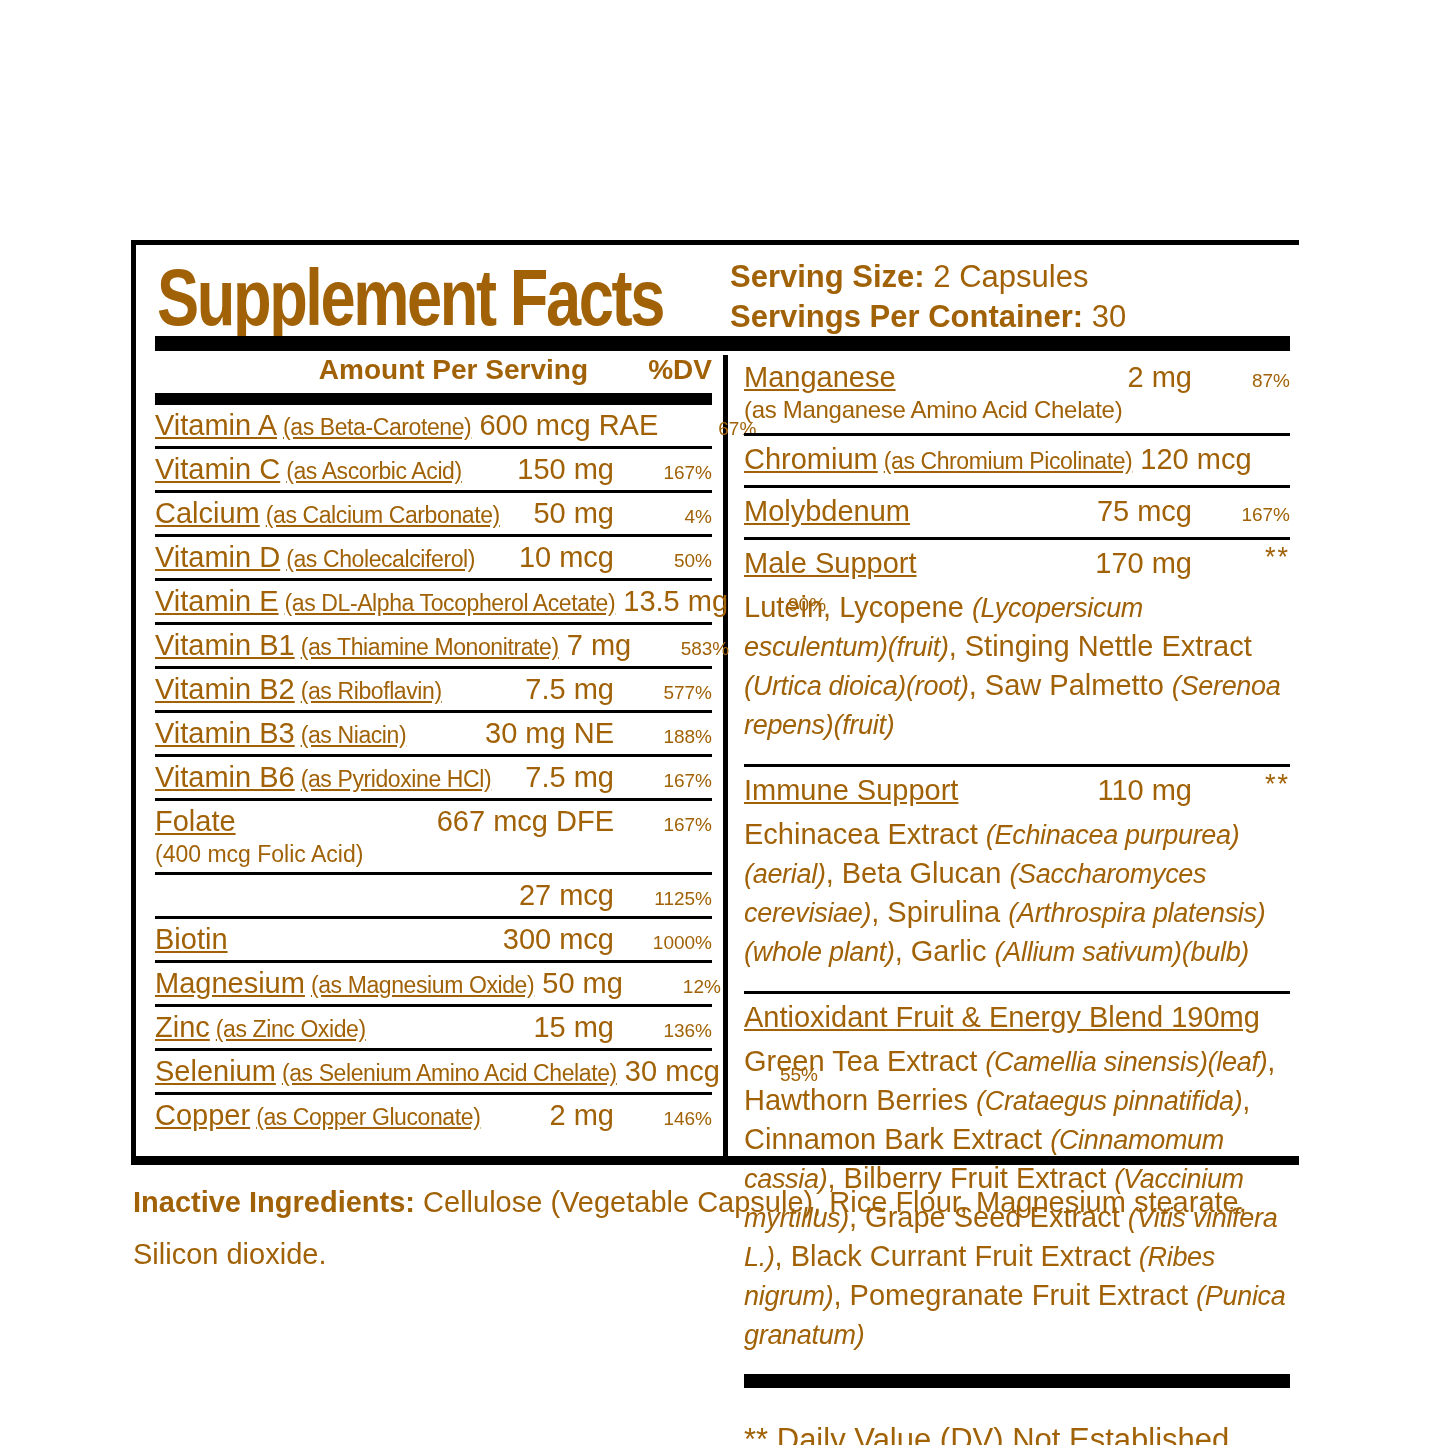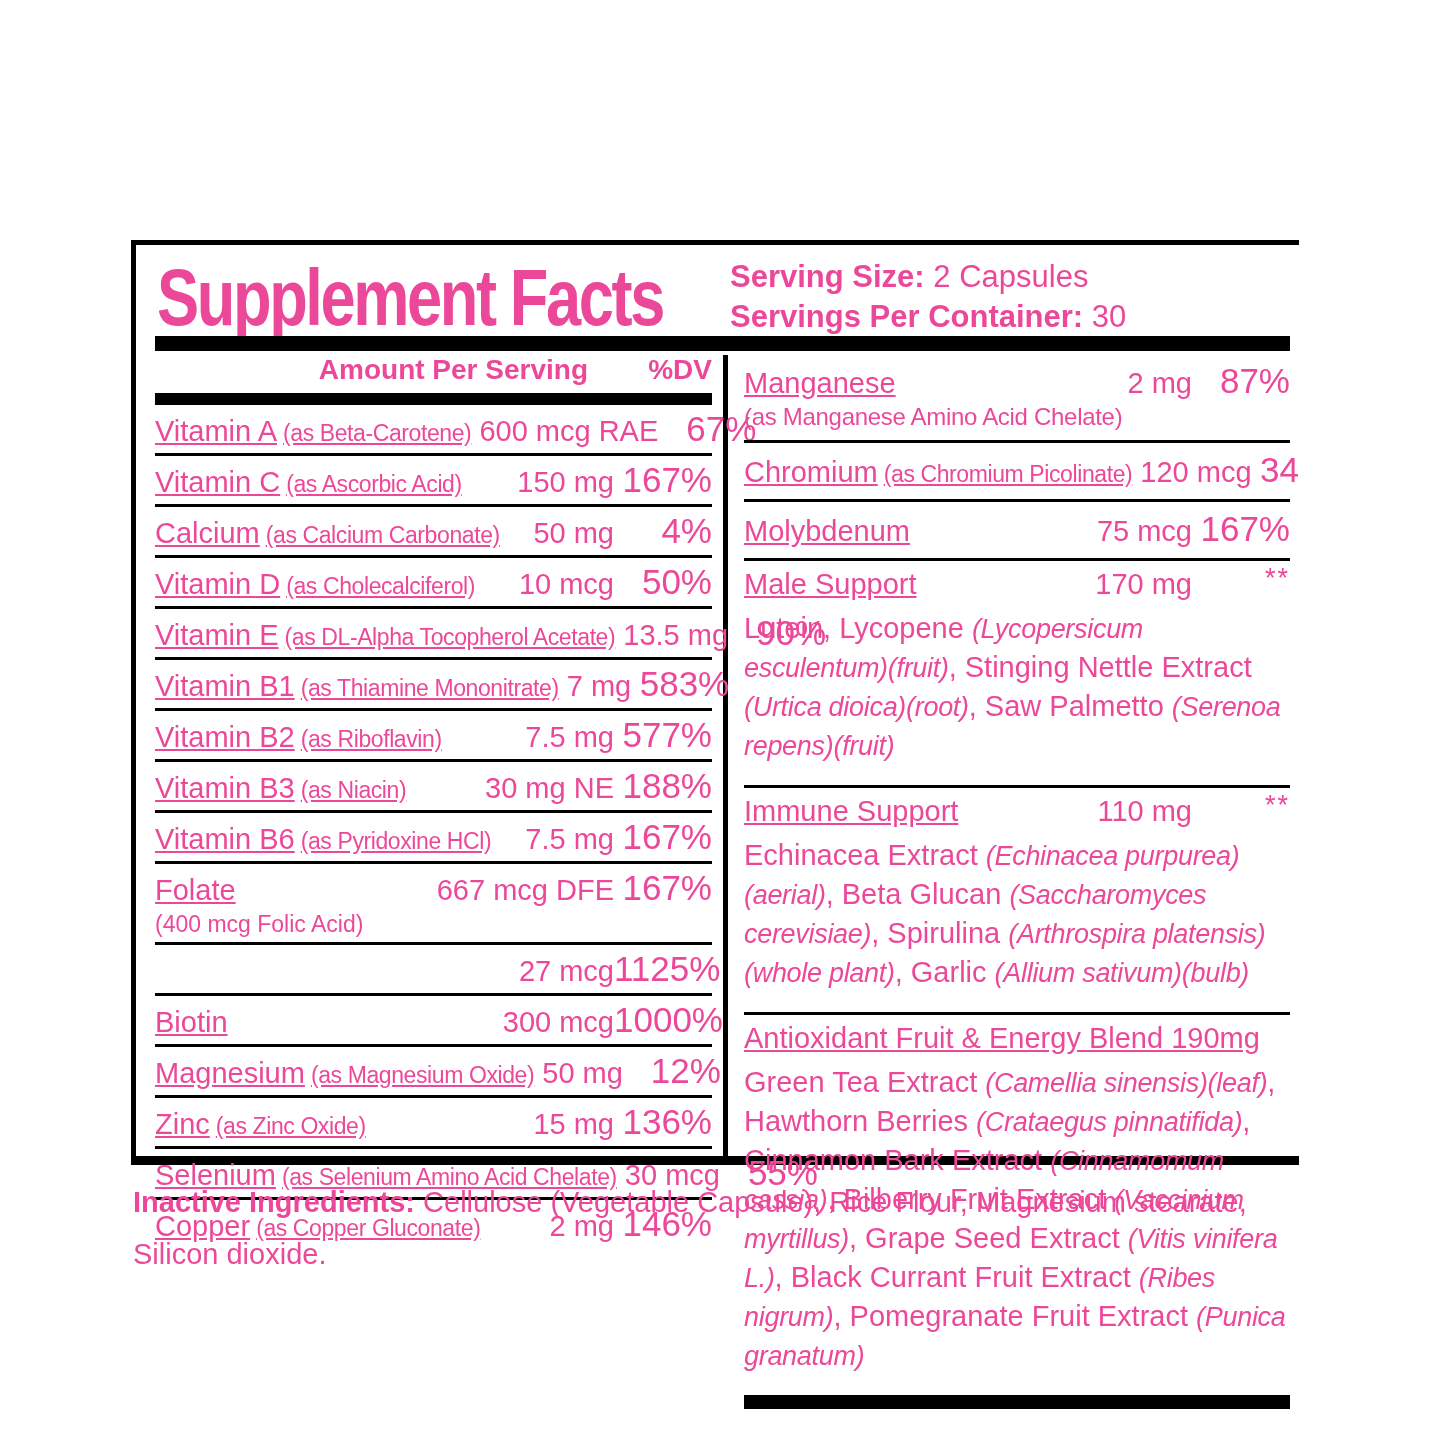--- a/index.html
+++ b/index.html
@@ -5,7 +5,7 @@
   html,body{margin:0;padding:0;background:#ffffff;}
   .canvas{
     position:relative;width:1299px;height:1445px;background:#ffffff;
-    font-family:"Liberation Sans","DejaVu Sans",sans-serif;color:#ec4899;
+    font-family:"Liberation Sans","DejaVu Sans",sans-serif;color:#a16207;
     overflow:hidden;
   }
   .panel{

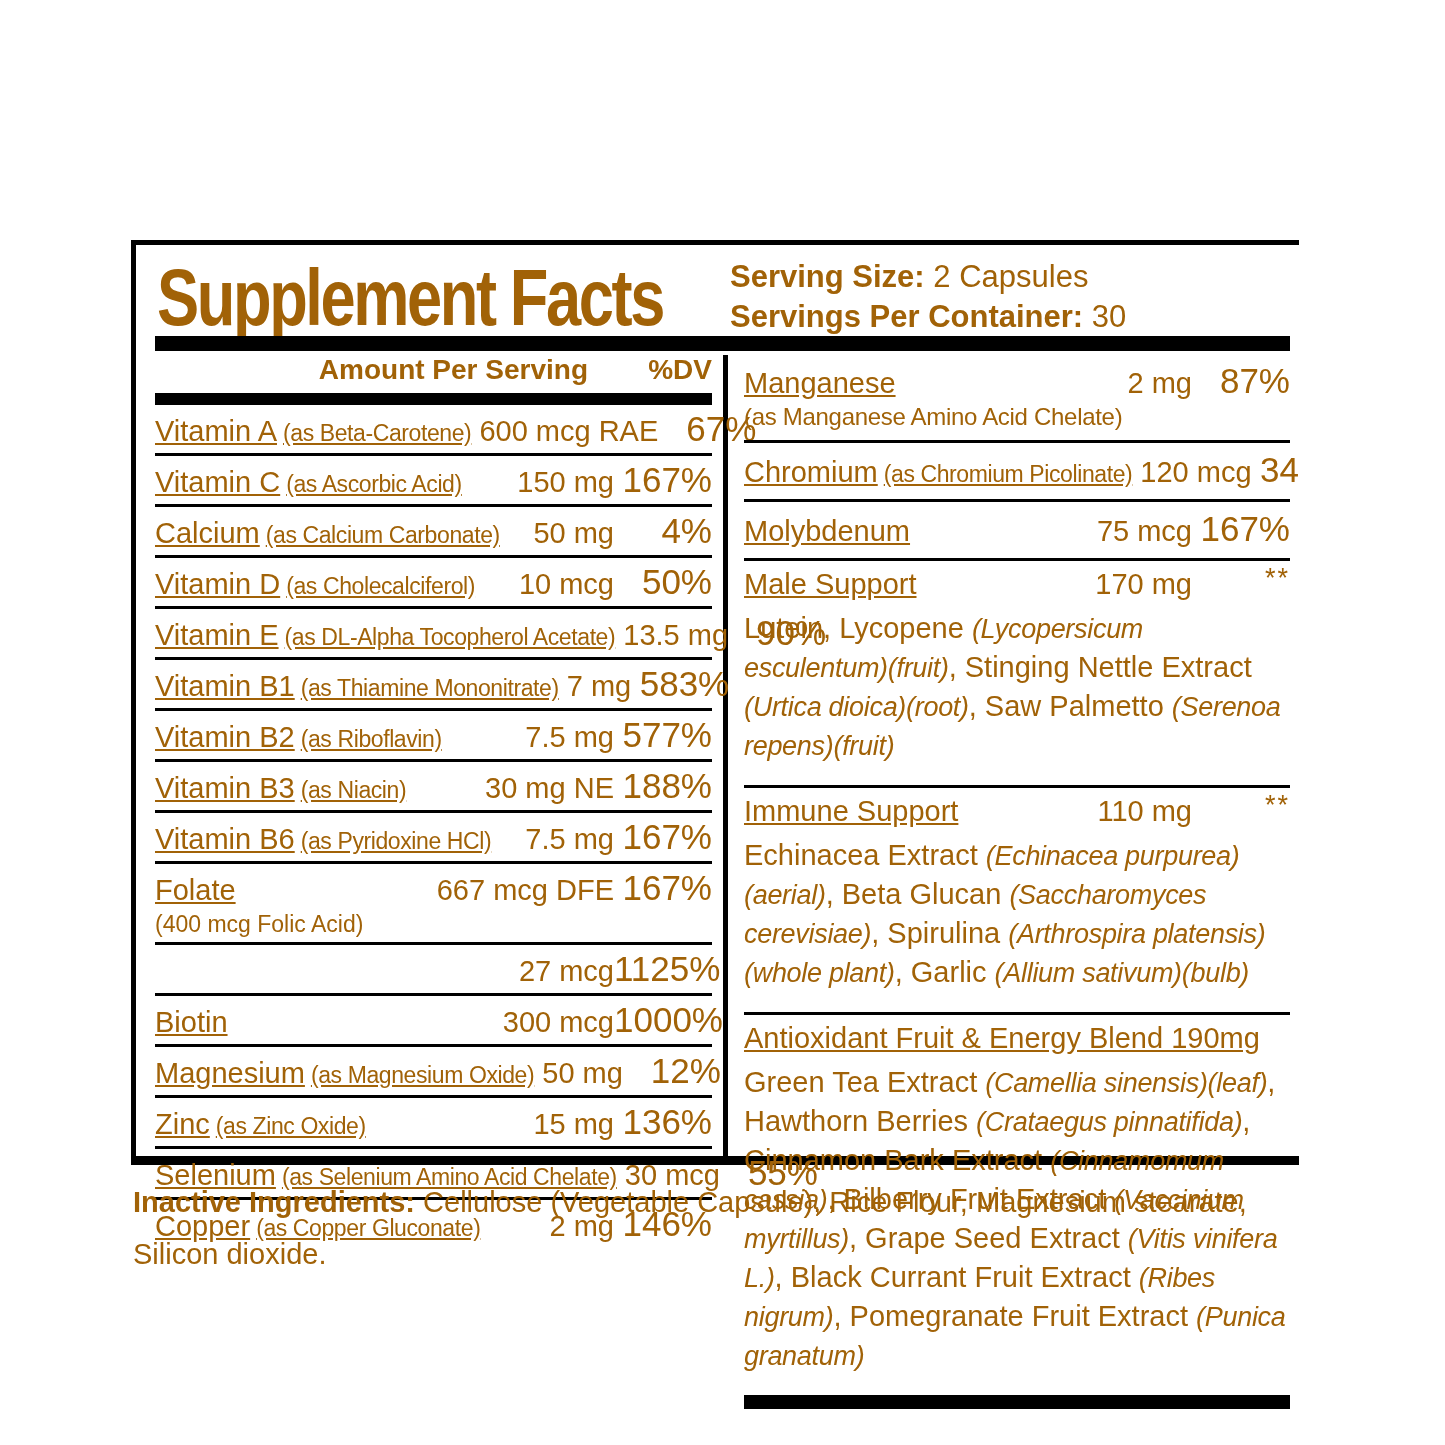--- a/index.html
+++ b/index.html
@@ -40,7 +40,7 @@
   .nm{white-space:nowrap;font-size:29px;text-decoration:underline;}
   .nm .d{font-size:23px;letter-spacing:-0.4px;margin-left:6px;}
   .amt{margin-left:auto;white-space:nowrap;font-size:29px;padding-left:8px;}
-  .dv{width:98px;text-align:right;white-space:nowrap;font-size:35px;flex:none;}
+  .dv{width:98px;text-align:right;white-space:nowrap;font-size:19px;flex:none;}
   .amt-note{font-size:23px;padding-top:3px;}
   
   .rightcol{

